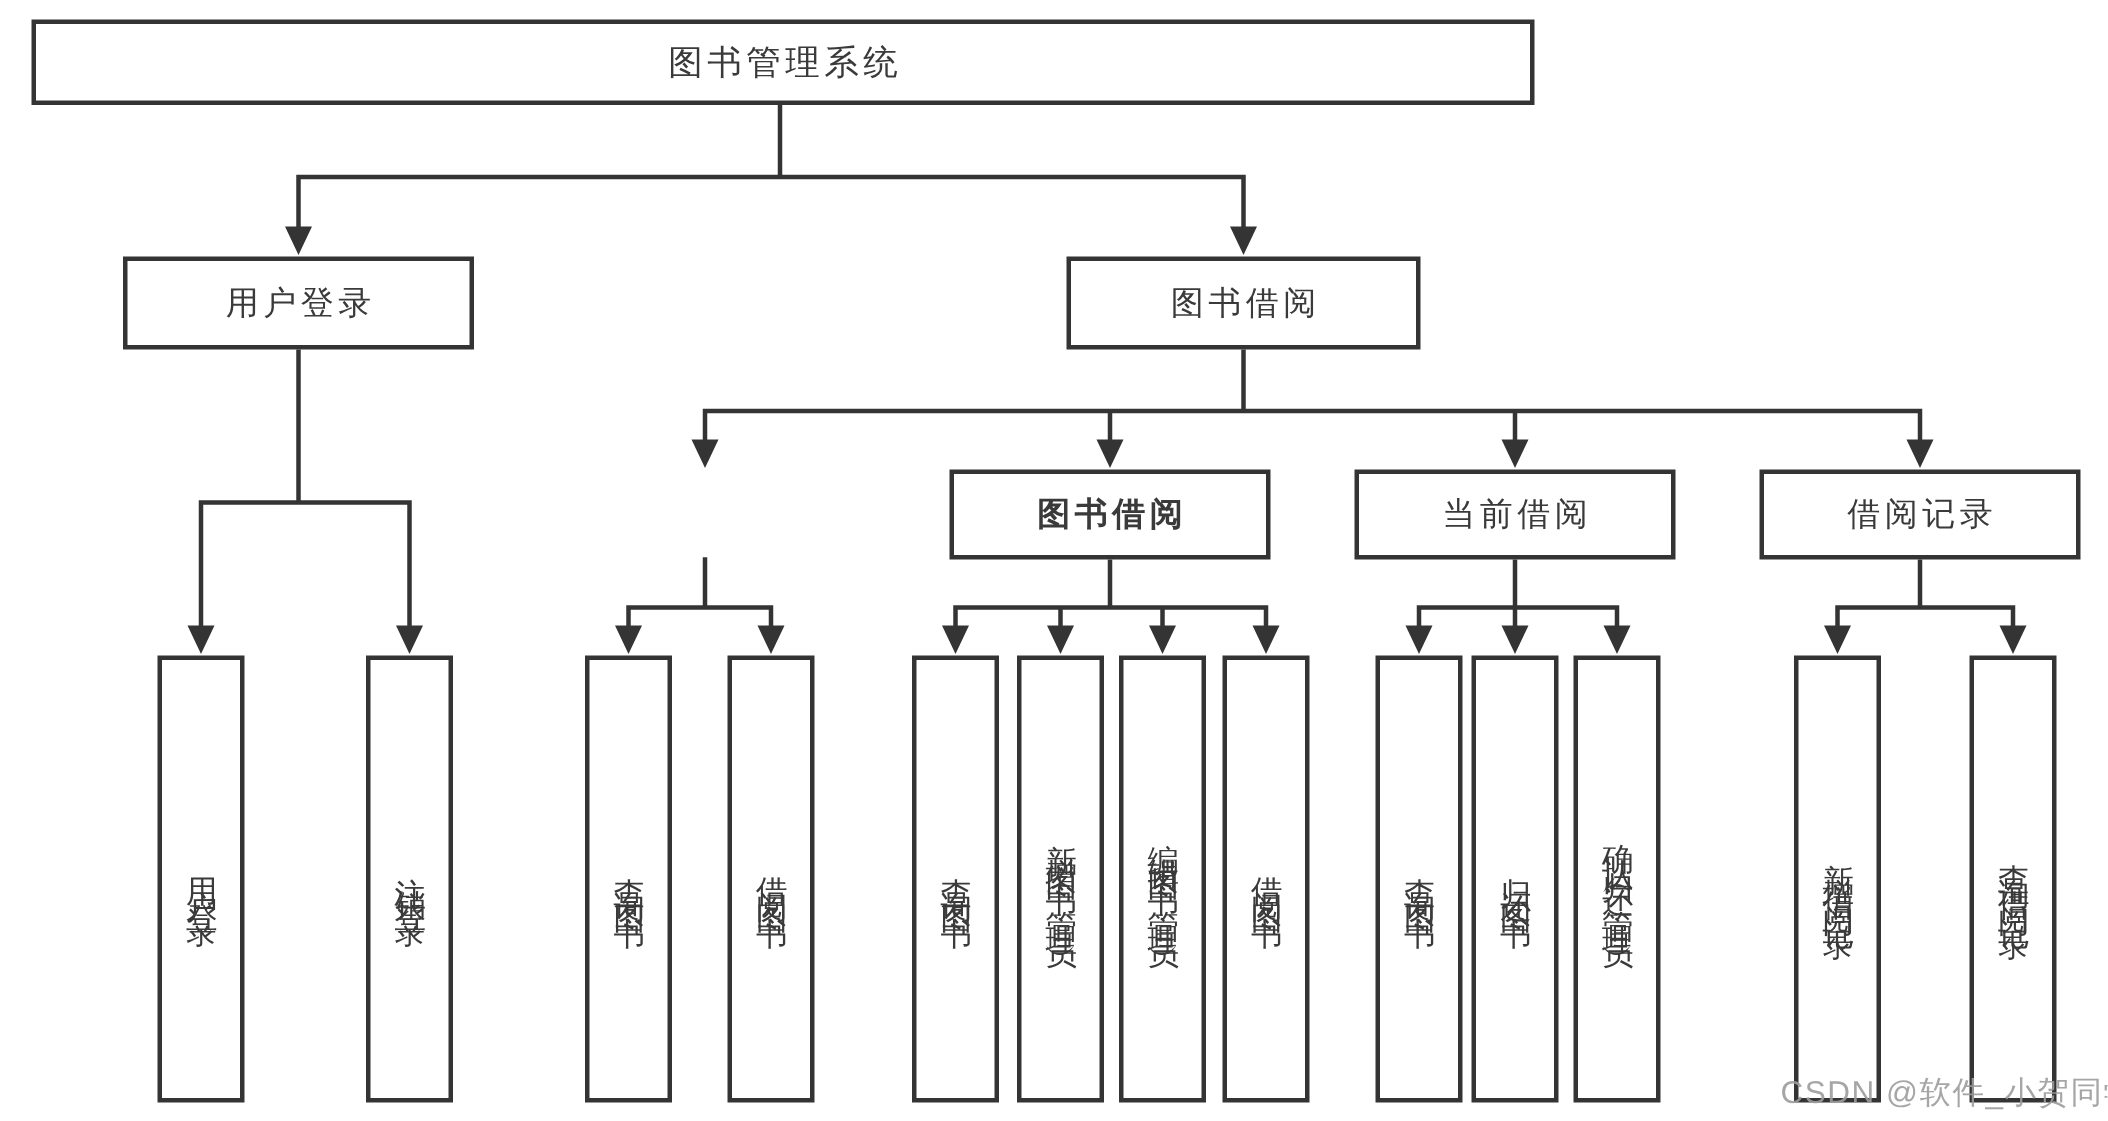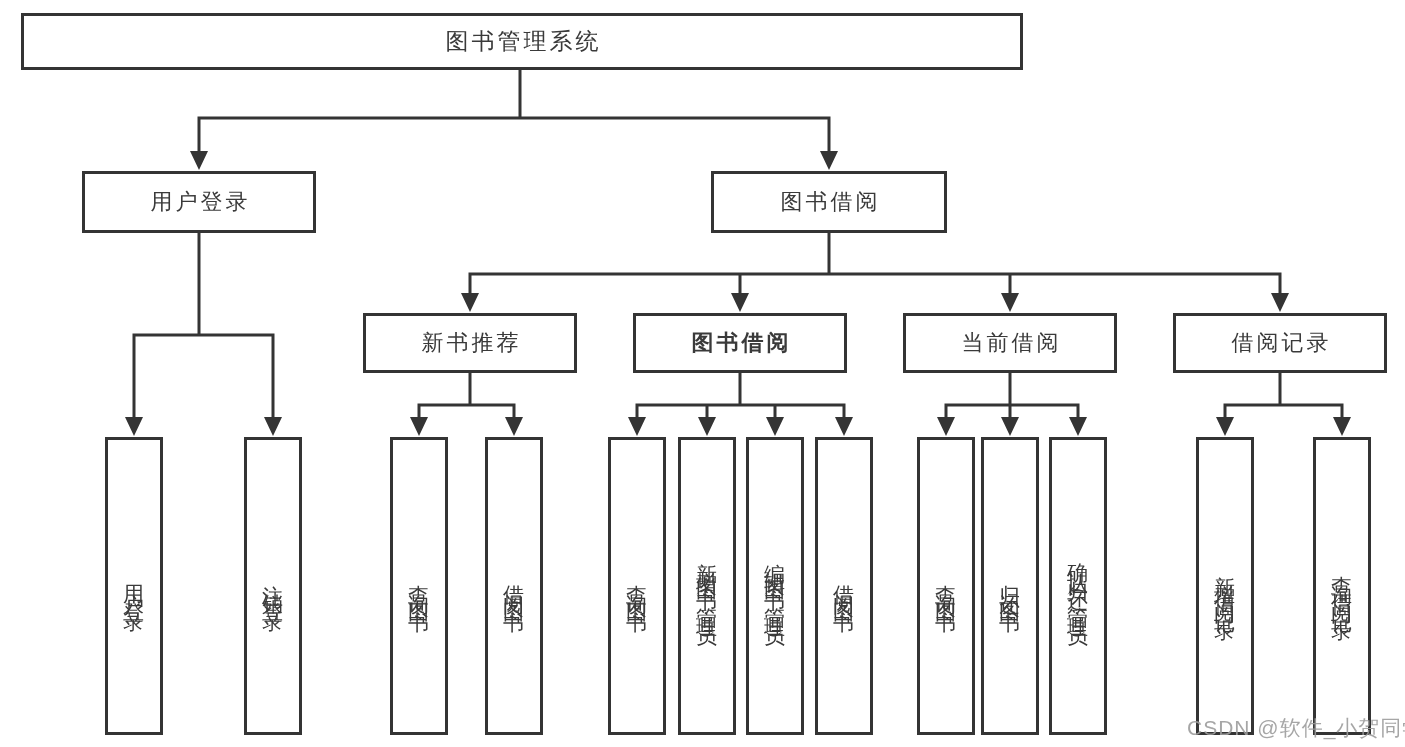--- a/index.html
+++ b/index.html
@@ -116,7 +116,6 @@
   <div class="box box-h box-l2a">用户登录</div>
   <div class="box box-h box-l2b">图书借阅</div>
 
-  <div class="box box-h box-l3 l3-0">新书推荐</div>
   <div class="box box-h box-l3 l3-1">图书借阅</div>
   <div class="box box-h box-l3 l3-2">当前借阅</div>
   <div class="box box-h box-l3 l3-3">借阅记录</div>

